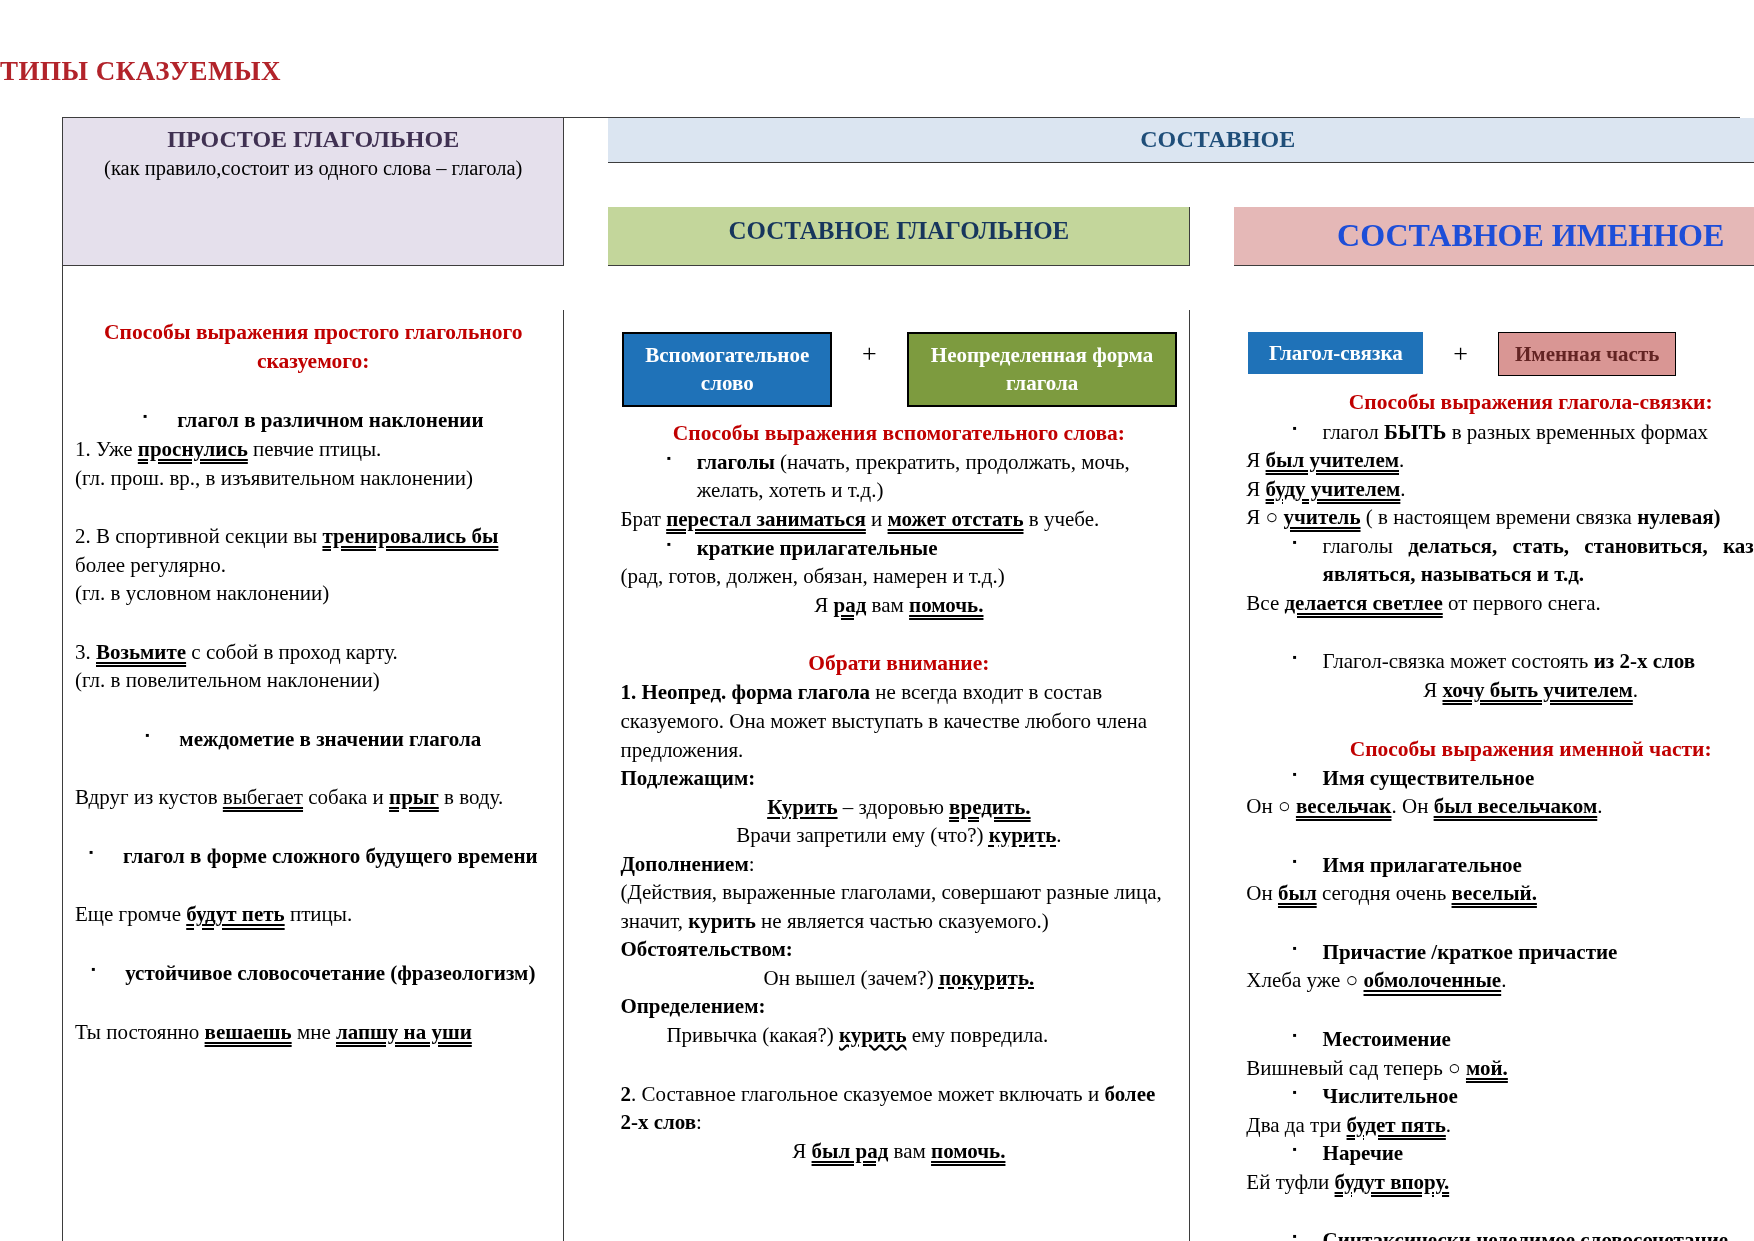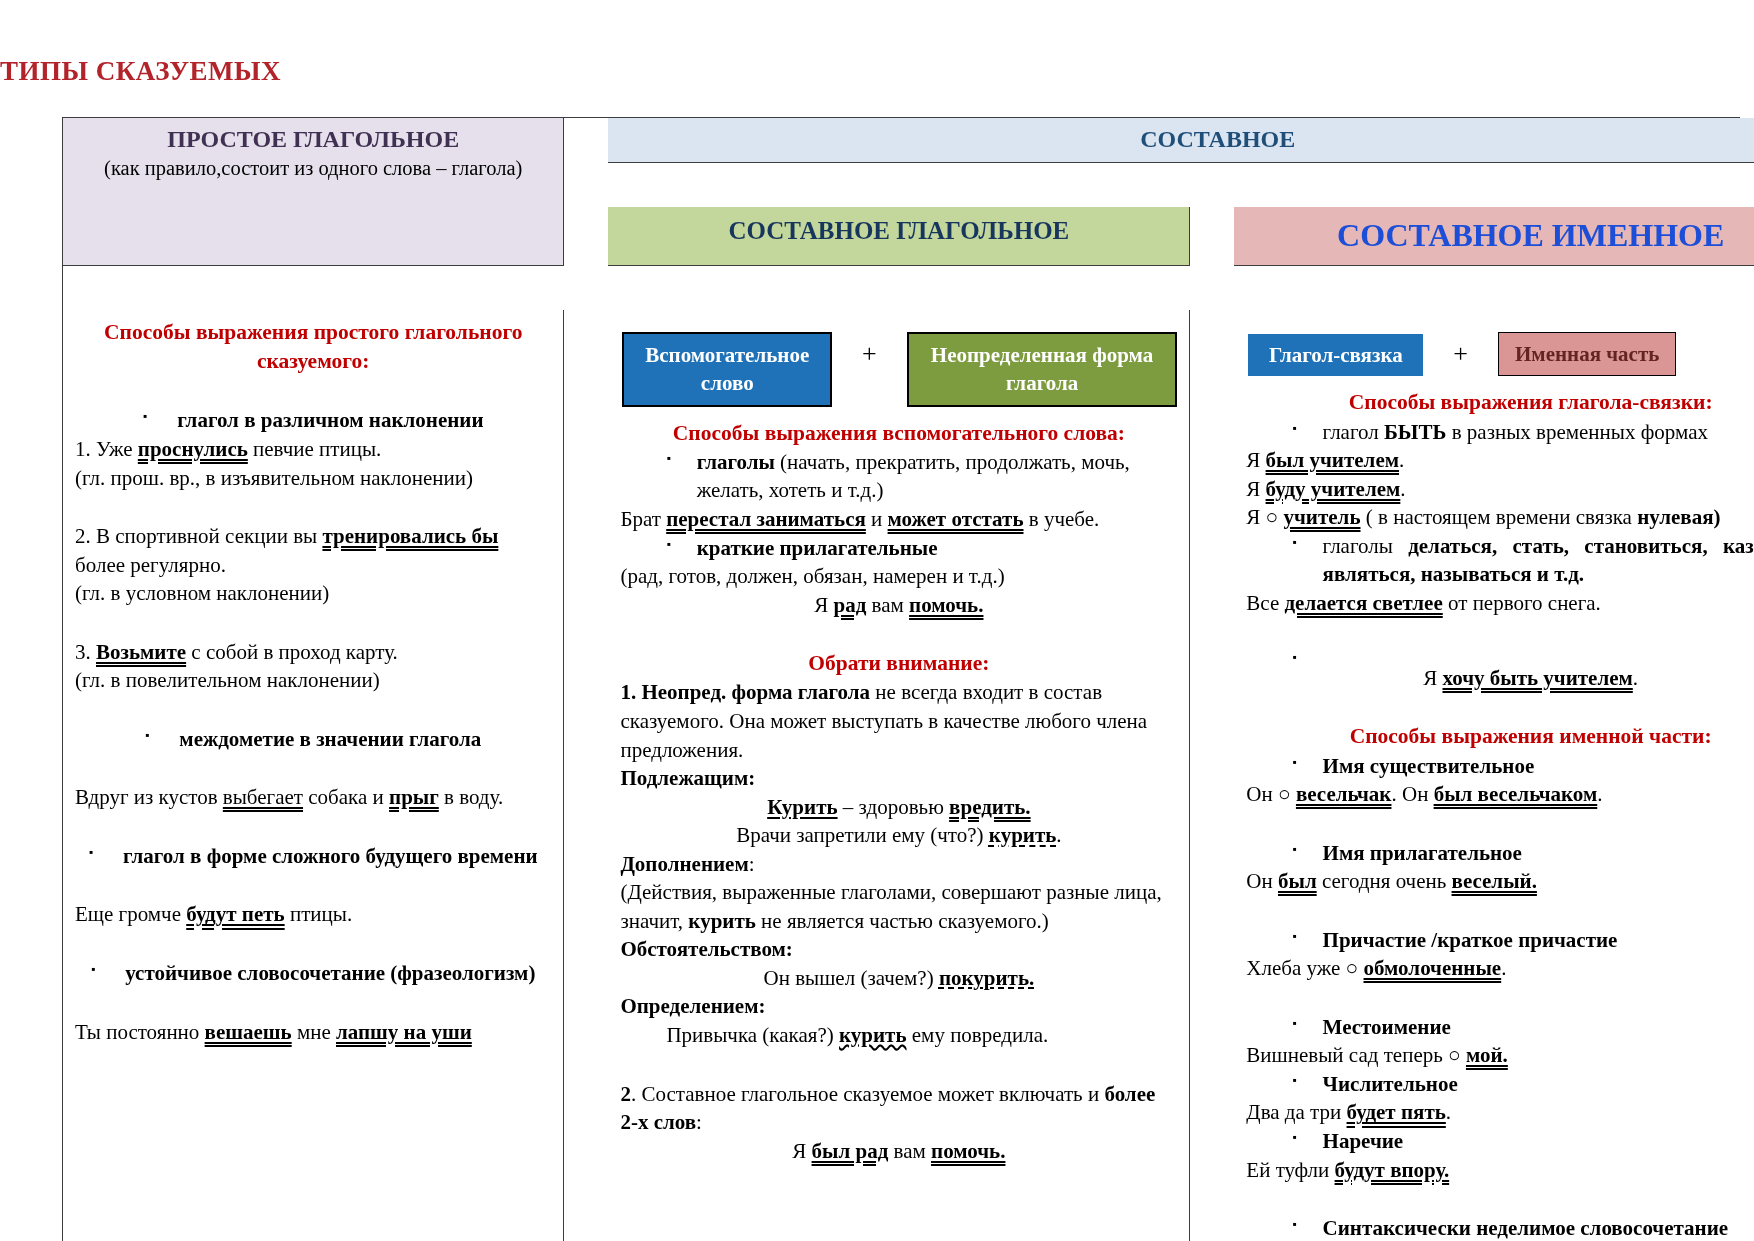--- a/index.html
+++ b/index.html
@@ -55,7 +55,7 @@
   .bullet-text{font-weight:normal;}
   .bullet-text.just{text-align:justify;flex:1;margin-right:4px;}
 
-  .boxes-row{display:flex;align-items:flex-end;margin:14px 0 12px 2px;}
+  .boxes-row{display:flex;align-items:flex-start;margin:14px 0 12px 2px;}
   .fbox{text-align:center;font-weight:bold;font-size:21px;padding:7px 16px;line-height:1.35;min-width:175px;box-sizing:border-box;}
   .plus{font-size:26px;margin:0 30px;align-self:flex-start;padding-top:4px;}
 </style>

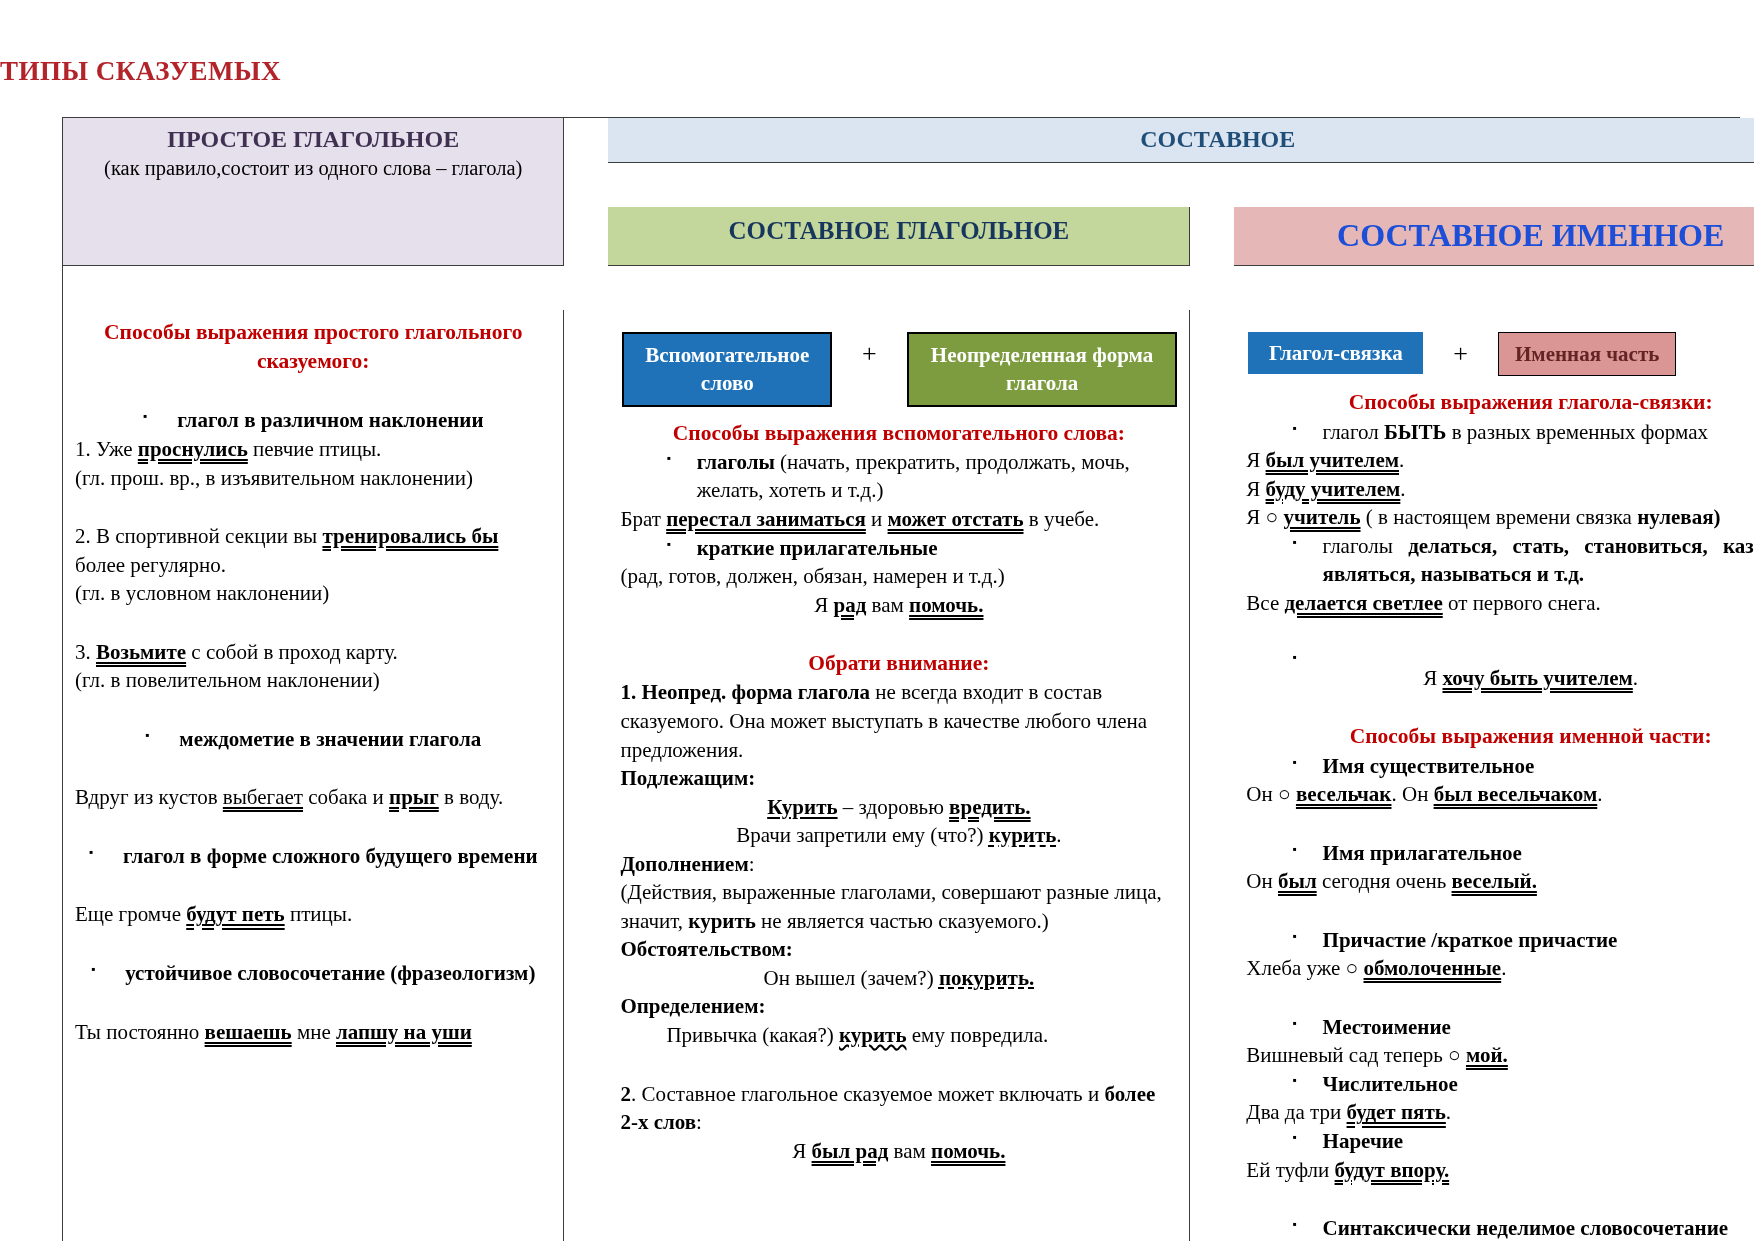--- a/index.html
+++ b/index.html
@@ -167,6 +167,7 @@
         <div class="spacer"></div>
         <div class="bullet">
           <span class="marker">▪</span>
+          <span class="bullet-text"><span>Глагол-связка может состоять </span><span class="b">из 2-х слов</span></span>
         </div>
         <p class="para al-center"><span>Я </span><span class="b u-double">хочу быть учителем</span><span>.</span></p>
         <div class="spacer"></div>

